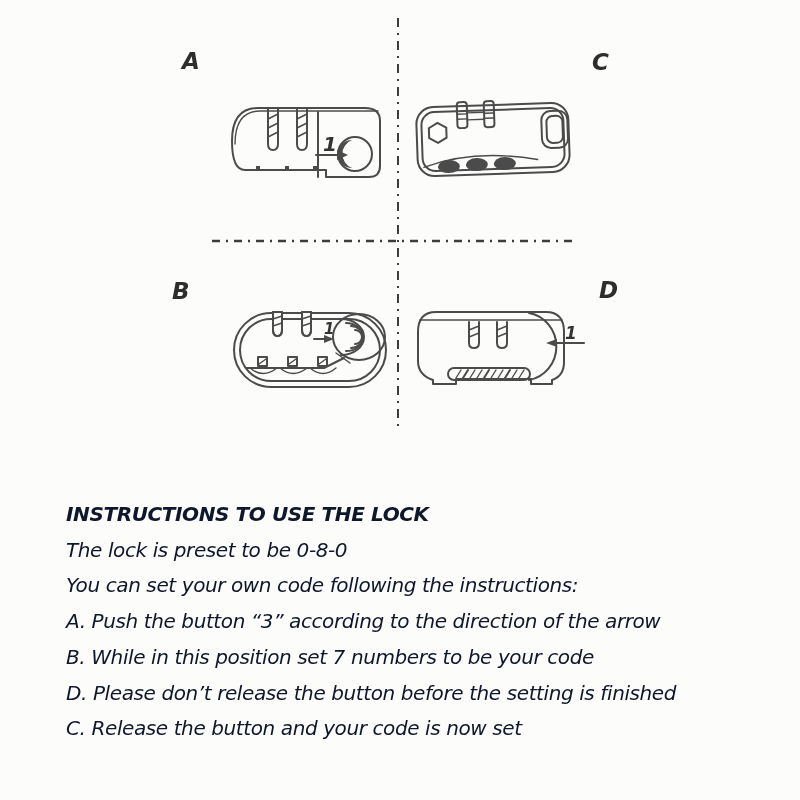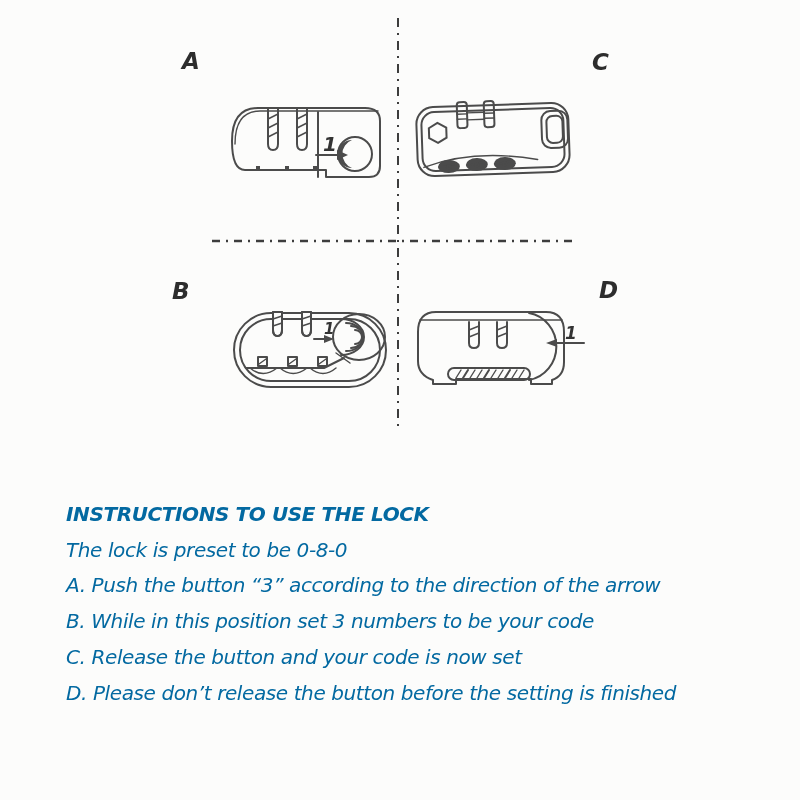--- a/index.html
+++ b/index.html
@@ -39,7 +39,7 @@
     font-style:italic;
     font-size:20px;
     letter-spacing:-0.4px;
-    color:#0369a1;
+    color:#0f172a;
     line-height:35.7px;
     white-space:nowrap;
   }

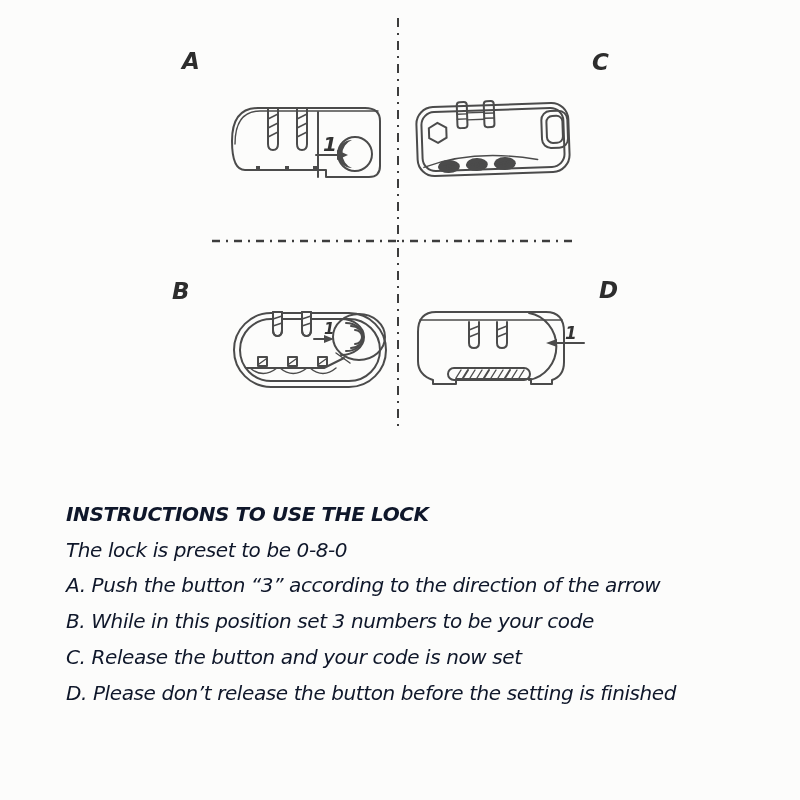--- a/index.html
+++ b/index.html
@@ -173,6 +173,7 @@
   <div class="instructions">
     <div class="title">INSTRUCTIONS TO USE THE LOCK</div>
     <div class="line">The lock is preset to be 0-8-0</div>
+    <div class="line">You can set your own code following the instructions:</div>
     <div class="line">A. Push the button “3” according to the direction of the arrow</div>
     <div class="line">B. While in this position set 3 numbers to be your code</div>
     <div class="line">C. Release the button and your code is now set</div>

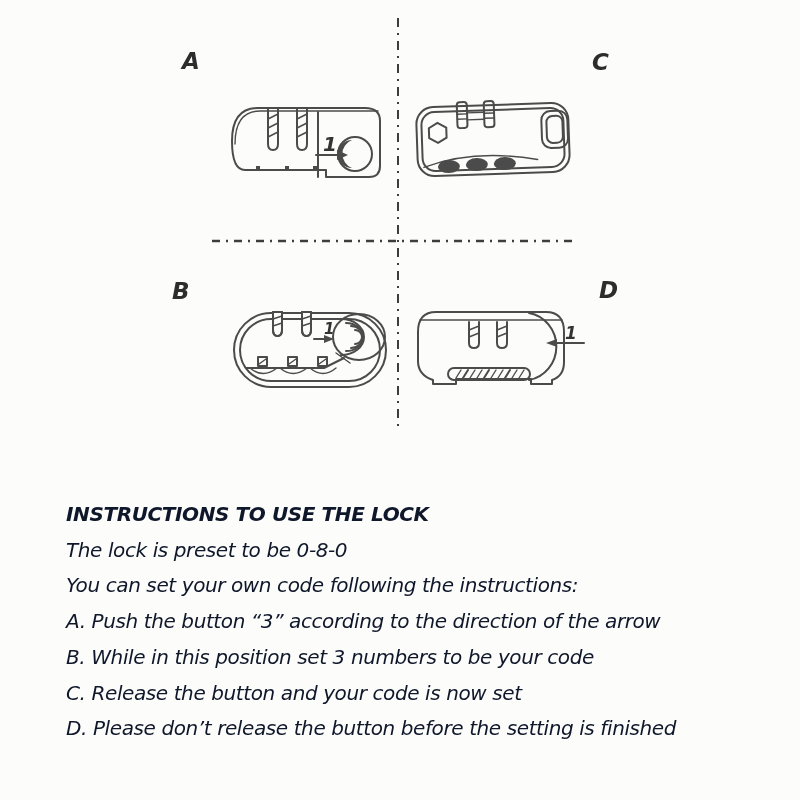--- a/index.html
+++ b/index.html
@@ -175,7 +175,7 @@
     <div class="line">The lock is preset to be 0-8-0</div>
     <div class="line">You can set your own code following the instructions:</div>
     <div class="line">A. Push the button “3” according to the direction of the arrow</div>
-    <div class="line">B. While in this position set 3 numbers to be your code</div>
+    <div class="line">B. While in this position set 7 numbers to be your code</div>
     <div class="line">C. Release the button and your code is now set</div>
     <div class="line">D. Please don’t release the button before the setting is finished</div>
   </div>

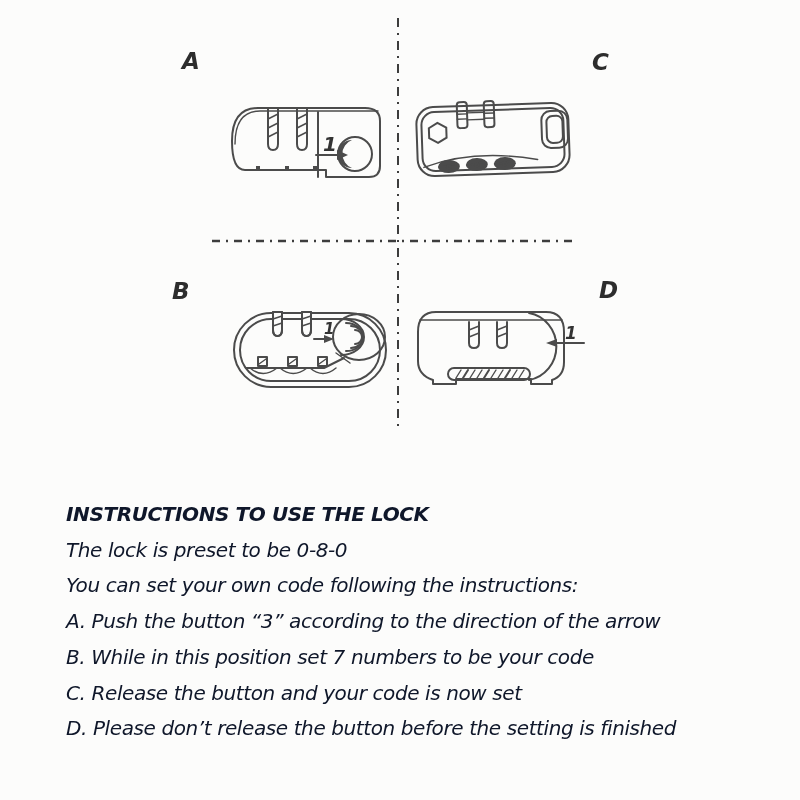--- a/index.html
+++ b/index.html
@@ -176,8 +176,8 @@
     <div class="line">You can set your own code following the instructions:</div>
     <div class="line">A. Push the button “3” according to the direction of the arrow</div>
     <div class="line">B. While in this position set 7 numbers to be your code</div>
+    <div class="line">D. Please don’t release the button before the setting is finished</div>
     <div class="line">C. Release the button and your code is now set</div>
-    <div class="line">D. Please don’t release the button before the setting is finished</div>
   </div>
 
 </div>

